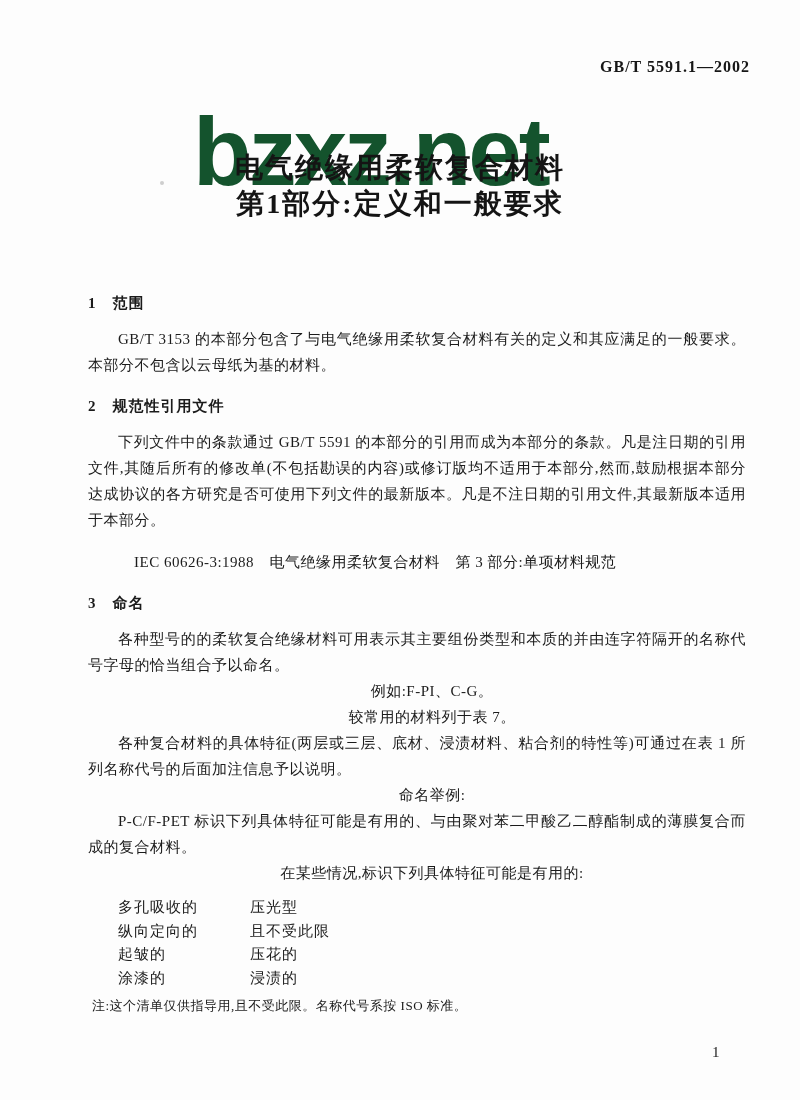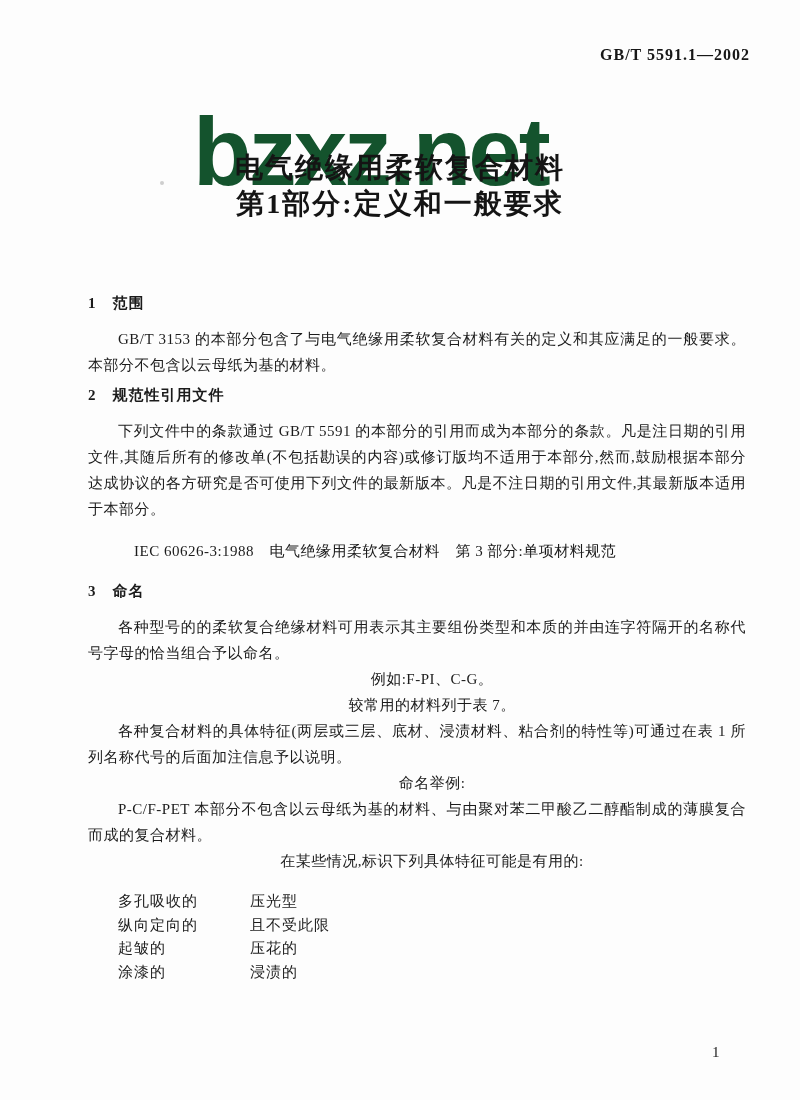--- a/index.html
+++ b/index.html
@@ -22,7 +22,7 @@
   }
   .doc-number {
     position: absolute;
-    top: 46px;
+    top: 58px;
     right: 50px;
     font-size: 16px;
     font-weight: bold;

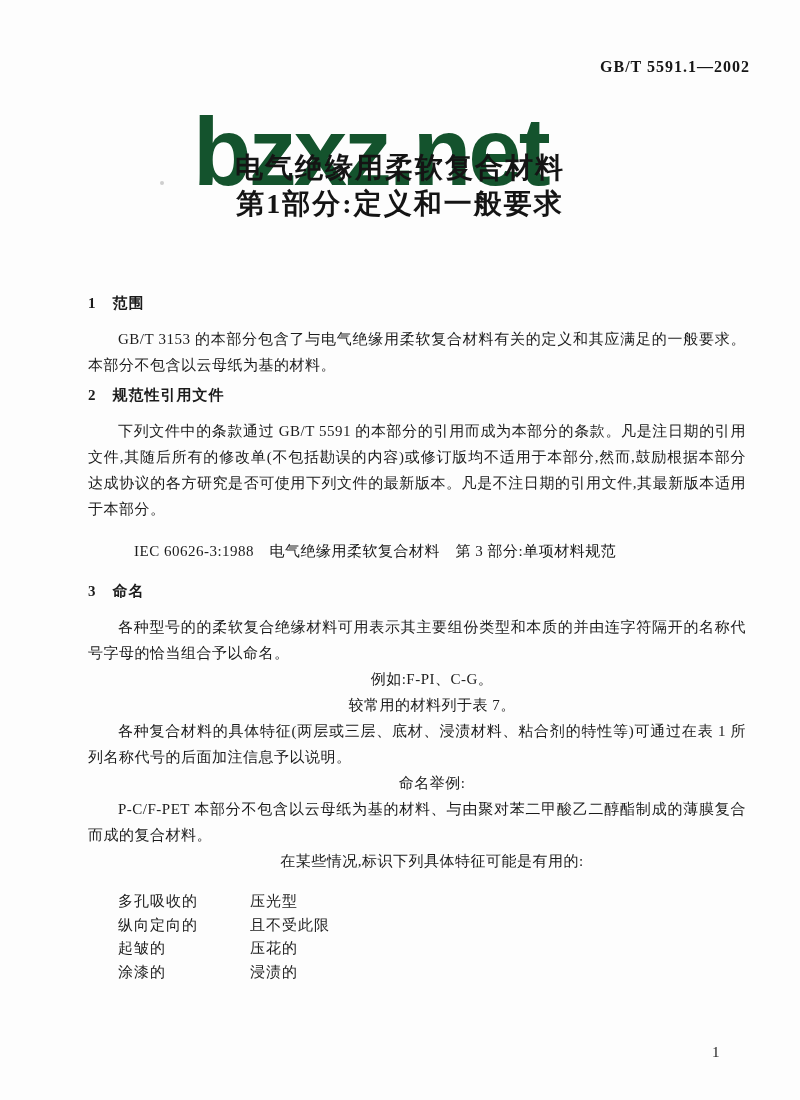--- a/index.html
+++ b/index.html
@@ -75,7 +75,7 @@
     letter-spacing: 1px;
   }
   .section-heading.gap-above {
-    margin-top: 6px;
+    margin-top: 17px;
   }
   .para {
     margin: 0;

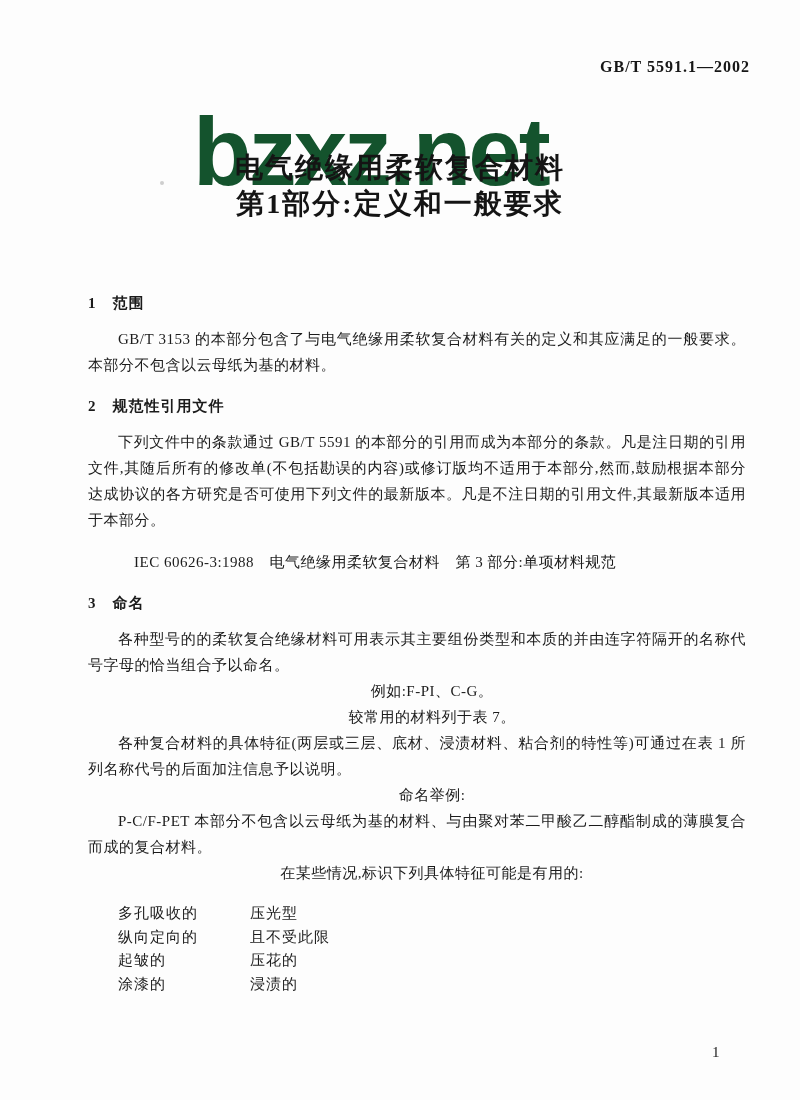--- a/index.html
+++ b/index.html
@@ -155,7 +155,7 @@
     <p class="para no-justify">较常用的材料列于表 7。</p>
     <p class="para">各种复合材料的具体特征(两层或三层、底材、浸渍材料、粘合剂的特性等)可通过在表 1 所列名称代号的后面加注信息予以说明。</p>
     <p class="para no-justify">命名举例:</p>
-    <p class="para">P-C/F-PET 本部分不包含以云母纸为基的材料、与由聚对苯二甲酸乙二醇酯制成的薄膜复合而成的复合材料。</p>
+    <p class="para">P-C/F-PET 标识下列具体特征可能是有用的、与由聚对苯二甲酸乙二醇酯制成的薄膜复合而成的复合材料。</p>
     <p class="para no-justify">在某些情况,标识下列具体特征可能是有用的:</p>
 
     <div class="feature-table">

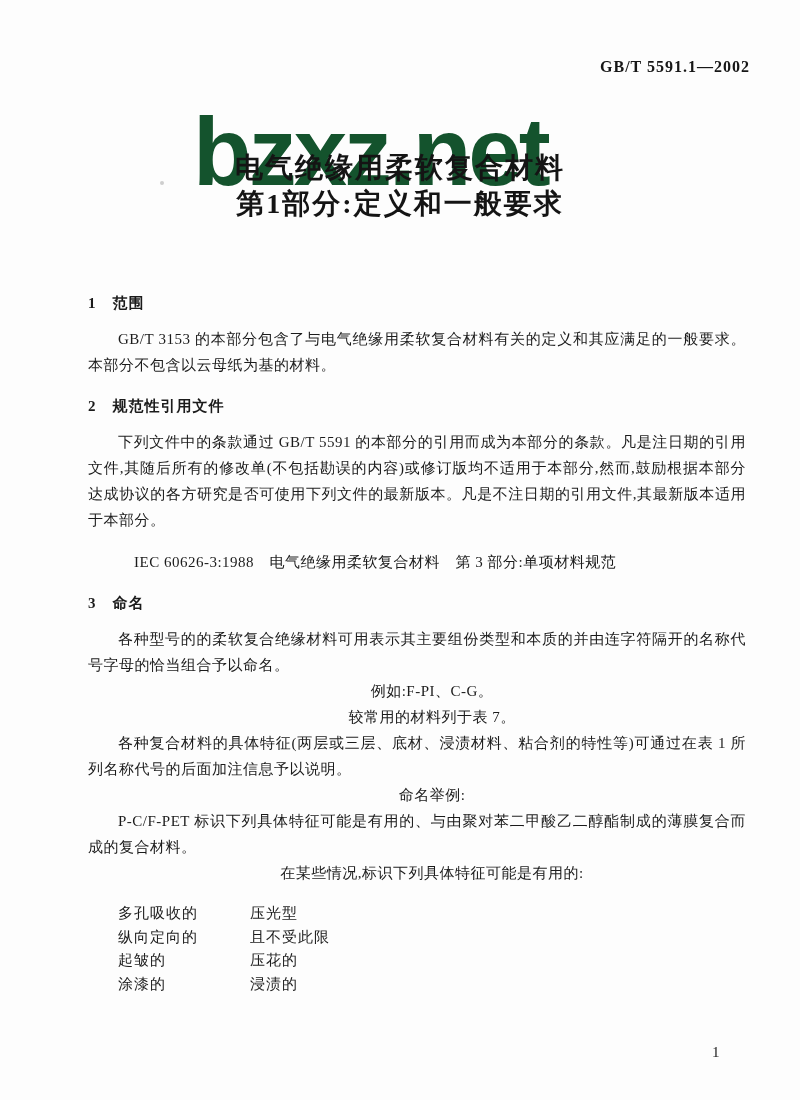--- a/index.html
+++ b/index.html
@@ -92,7 +92,7 @@
     letter-spacing: 0.5px;
   }
   .feature-table {
-    margin: 16px 0 0 30px;
+    margin: 10px 0 0 30px;
   }
   .feature-row {
     display: grid;

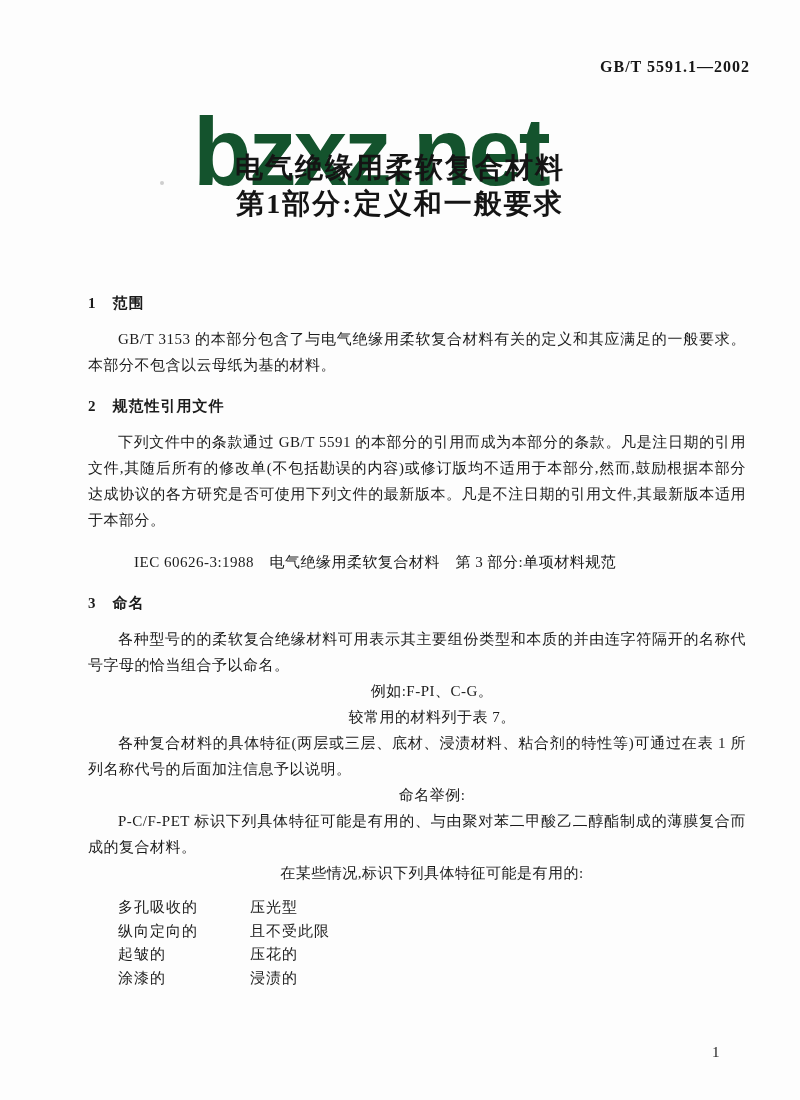--- a/index.html
+++ b/index.html
@@ -177,6 +177,7 @@
       </div>
     </div>
 
+    <div class="doc-note">注:这个清单仅供指导用,且不受此限。名称代号系按 ISO 标准。</div>
 
   </div>
 

